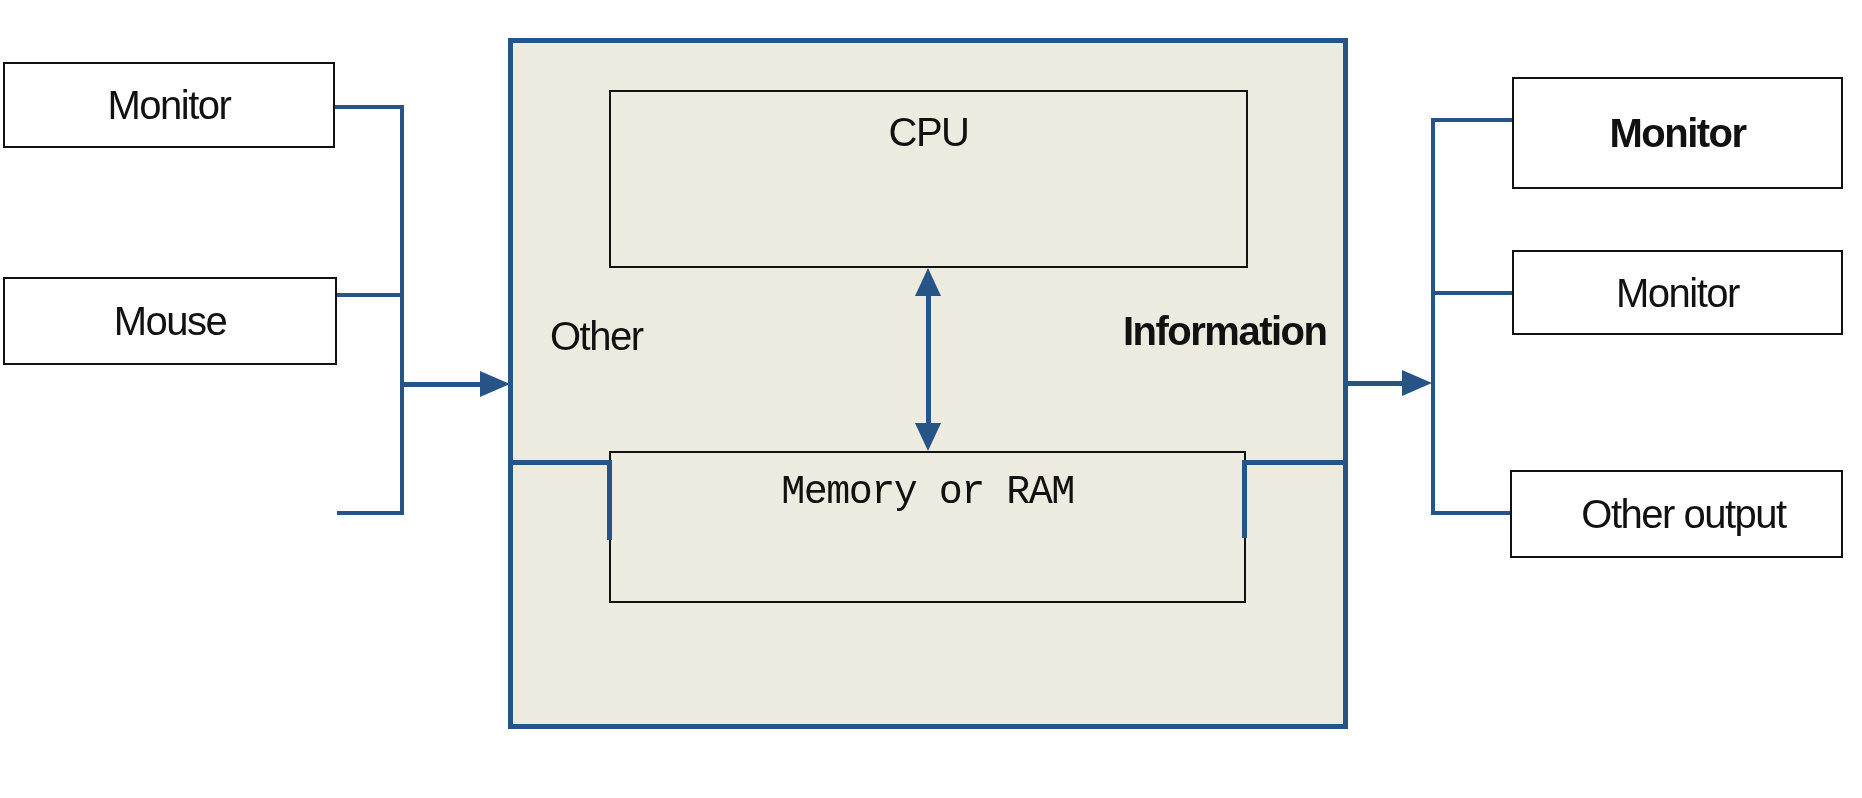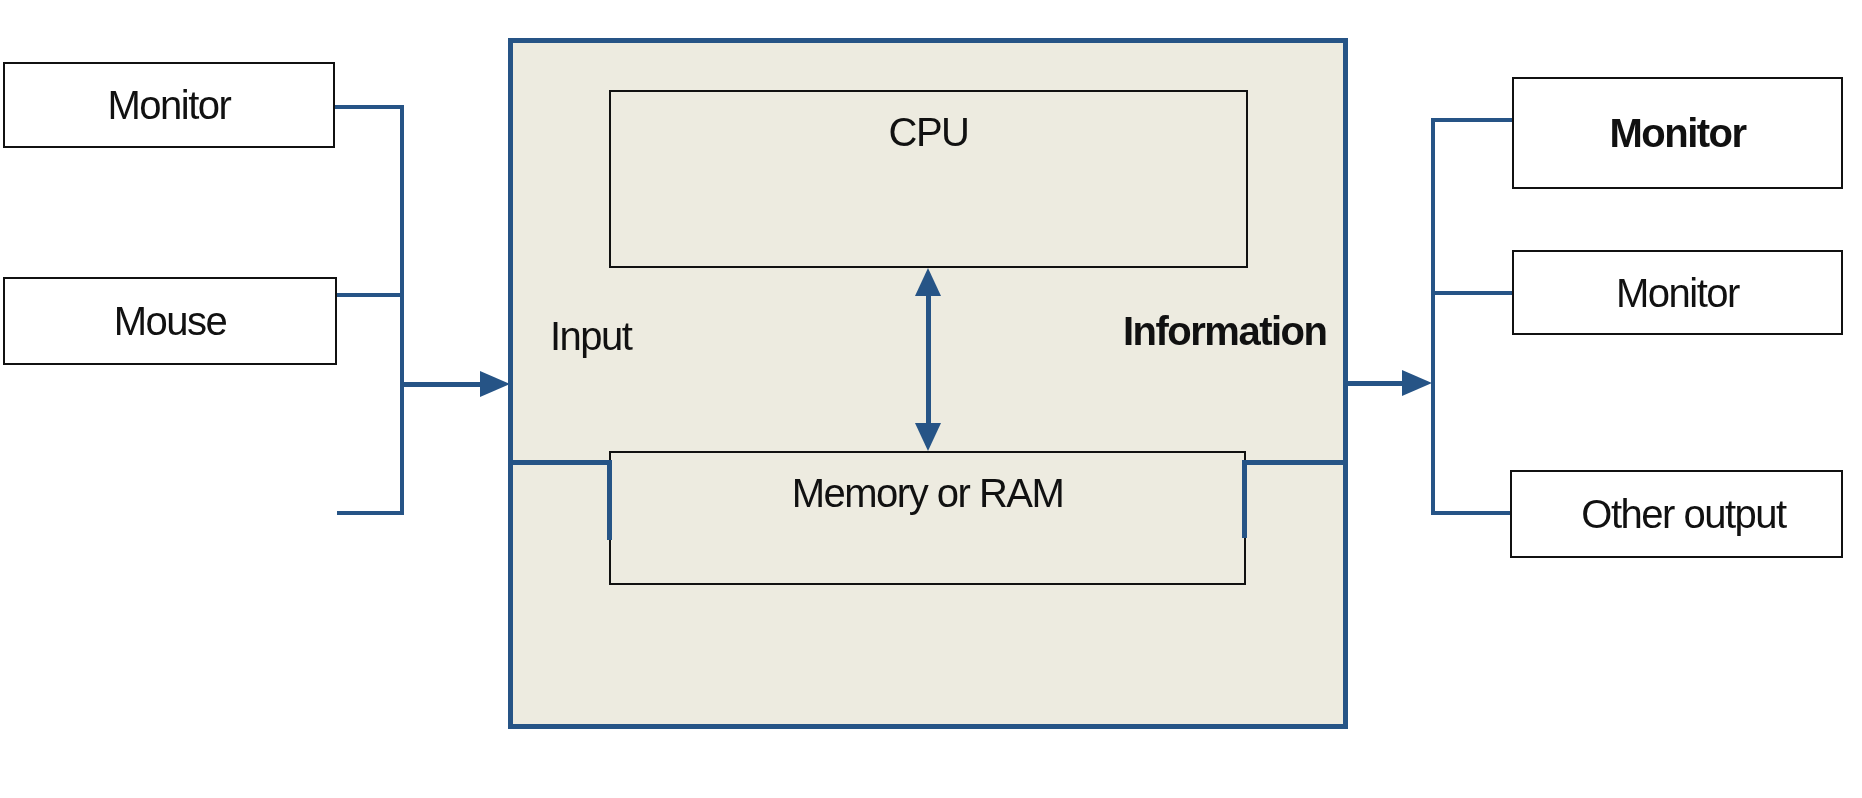--- a/index.html
+++ b/index.html
@@ -101,7 +101,7 @@
     <span class="label-text">Memory or RAM</span>
   </div>
 
-  <span class="label-text float-label" style="left:550px; top:316px;">Input</span>
+  <span class="label-text float-label" style="left:550px; top:316px;">Other</span>
   <span class="label-text float-label" style="left:1123px; top:311px;font-weight:bold;">Information</span>
 
   <div class="line" style="left:926px; top:293px; width:5px; height:133px;"></div>

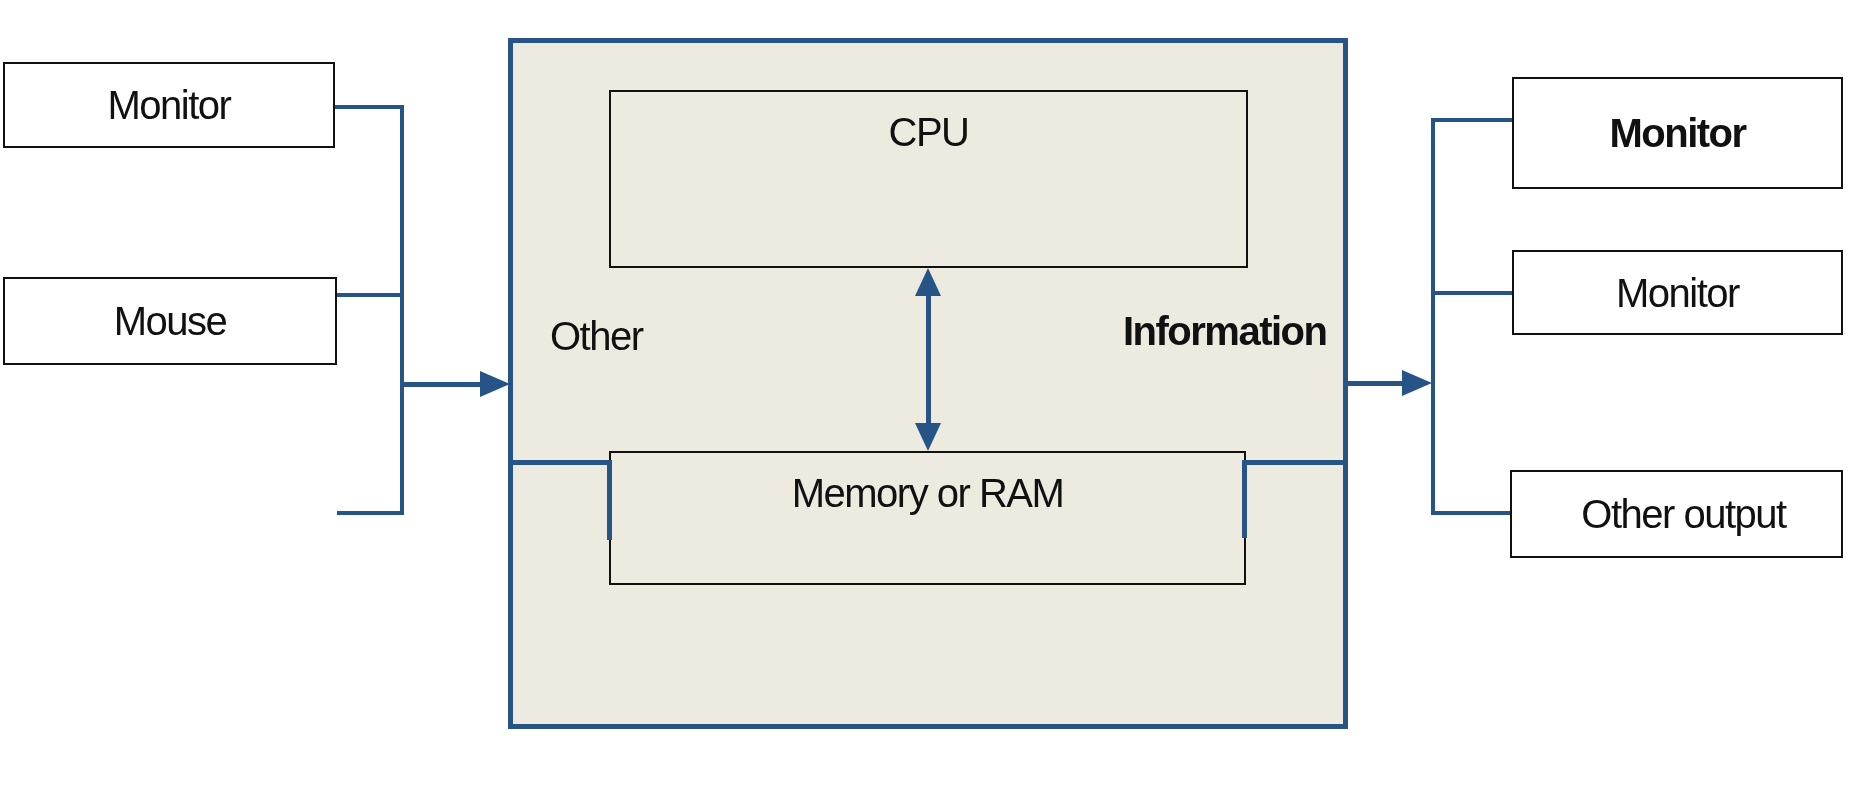--- a/index.html
+++ b/index.html
@@ -51,7 +51,7 @@
   }
   .inner-box .label-text { padding-top: 20px; }
   .cpu-box { left: 609px; top: 90px; width: 639px; height: 178px; }
-  .memory-box { left: 609px; top: 451px; width: 637px; height: 134px; }
+  .memory-box { left: 609px; top: 451px; width: 637px; height: 152px; font-family: Liberation Mono, monospace; }
   .float-label { position: absolute; }
   .line { position: absolute; background: var(--blue); }
   .arrowhead-right {

